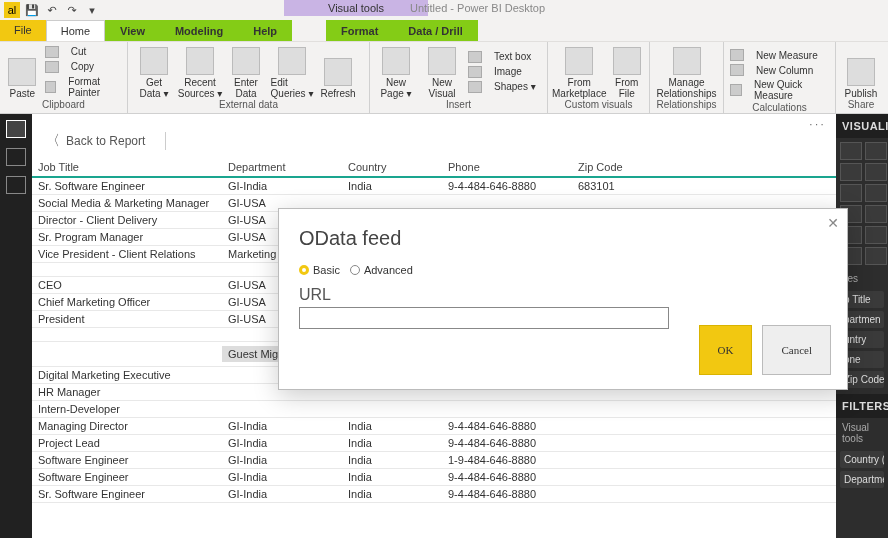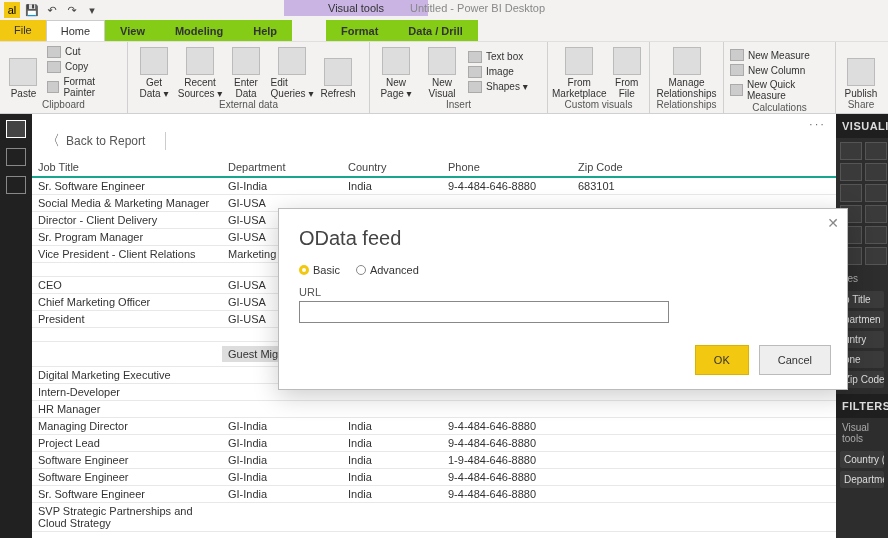--- a/index.html
+++ b/index.html
@@ -27,7 +27,7 @@
 .rbig { display:flex; flex-direction:column; align-items:center; justify-content:flex-end; width:44px; font-size:10px; color:#333; cursor:pointer; }
 .rbig .ico { width:28px; height:28px; background:#ddd; border:1px solid #bbb; margin-bottom:2px; }
 .rsmall { display:flex; flex-direction:column; gap:1px; justify-content:center; }
-.rsmall div { font-size:10px; display:flex; align-items:center; gap:4px; padding:1px 2px; cursor:pointer; }
+.rsmall div { font-size:10px; display:flex; align-items:center; gap:12px; padding:1px 2px; cursor:pointer; }
 .rsmall .sico { width:14px; height:12px; background:#ccc; border:1px solid #aaa; }
 
 

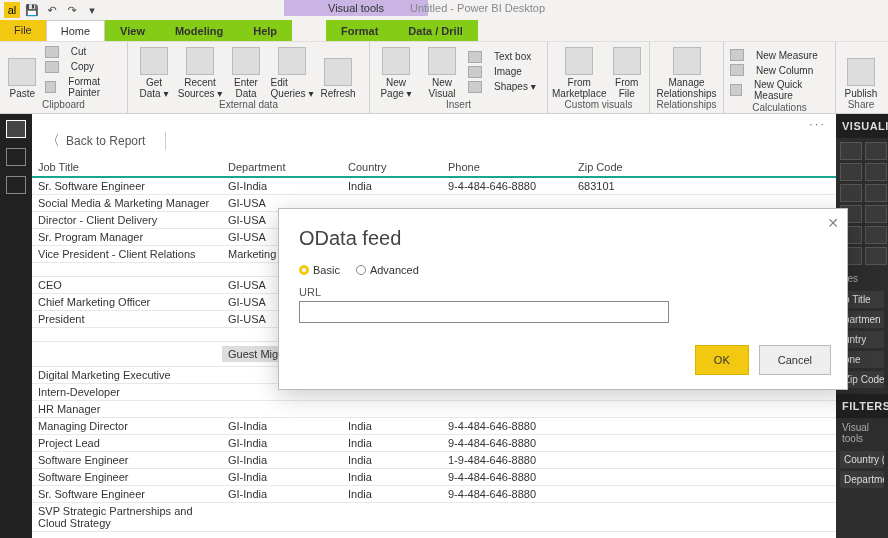--- a/index.html
+++ b/index.html
@@ -59,7 +59,7 @@
 .modal { position:absolute; left:278px; top:208px; width:570px; height:182px; background:#fff; border:1px solid #bbb; box-shadow:0 6px 24px rgba(0,0,0,.2); padding:18px 20px; }
 .modal h2 { font-size:20px; font-weight:300; color:#444; margin-bottom:14px; }
 .modal .close { position:absolute; right:8px; top:6px; color:#888; font-size:14px; cursor:pointer; }
-.modal .radios { display:flex; gap:16px; margin-bottom:10px; font-size:11px; }
+.modal .radios { display:flex; gap:10px; margin-bottom:10px; font-size:11px; }
 .modal .radios label { display:flex; align-items:center; gap:4px; }
 .modal .radios .dot { width:10px; height:10px; border-radius:50%; border:1px solid #888; display:inline-block; }
 .modal .radios .dot.on { border:3px solid #f2c811; width:10px; height:10px; }

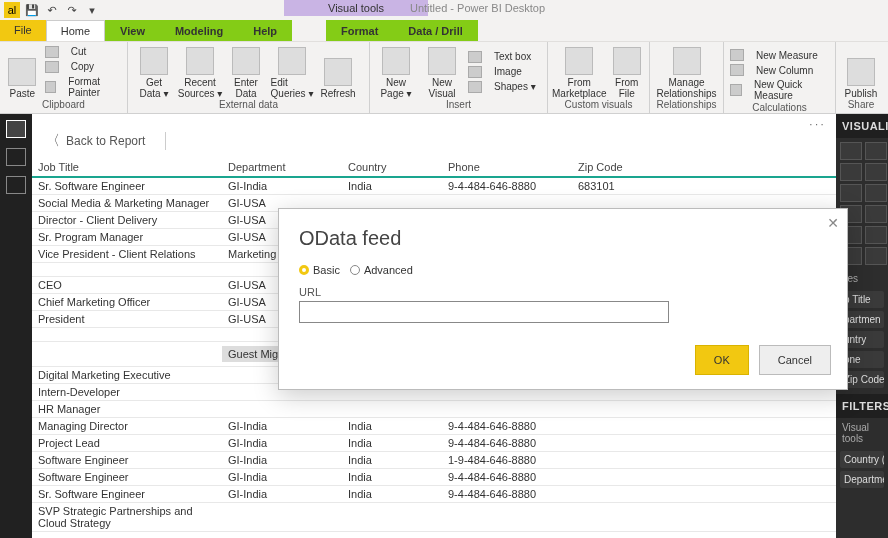--- a/index.html
+++ b/index.html
@@ -63,7 +63,7 @@
 .modal .radios label { display:flex; align-items:center; gap:4px; }
 .modal .radios .dot { width:10px; height:10px; border-radius:50%; border:1px solid #888; display:inline-block; }
 .modal .radios .dot.on { border:3px solid #f2c811; width:10px; height:10px; }
-.modal .url-lbl { font-size:11px; color:#555; margin-bottom:3px; }
+.modal .url-lbl { font-size:16px; color:#555; margin-bottom:3px; }
 .modal input[type=text] { width:370px; height:22px; border:1px solid #888; padding:0 4px; font-size:11px; }
 .modal .btns { position:absolute; right:16px; bottom:14px; display:flex; gap:10px; }
 .modal .btn { padding:8px 18px; font-size:11px; border:1px solid #bbb; background:#eee; cursor:pointer; }

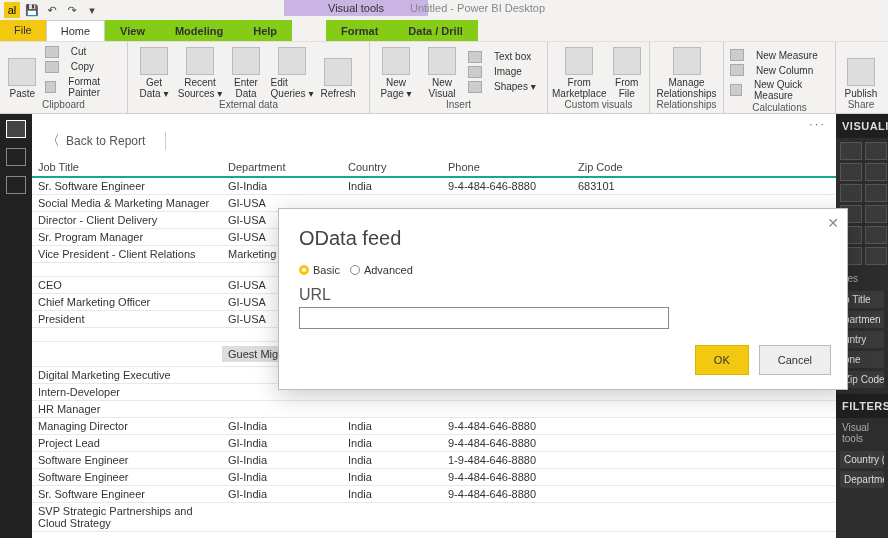--- a/index.html
+++ b/index.html
@@ -66,7 +66,7 @@
 .modal .url-lbl { font-size:16px; color:#555; margin-bottom:3px; }
 .modal input[type=text] { width:370px; height:22px; border:1px solid #888; padding:0 4px; font-size:11px; }
 .modal .btns { position:absolute; right:16px; bottom:14px; display:flex; gap:10px; }
-.modal .btn { padding:8px 18px; font-size:11px; border:1px solid #bbb; background:#eee; cursor:pointer; }
+.modal .btn { padding:18px 18px; font-size:11px; border:1px solid #bbb; background:#eee; cursor:pointer;font-family:Liberation Serif, serif; }
 .modal .btn.ok { background:#f2c811; border-color:#d9b300; }
 </style>
 </head>

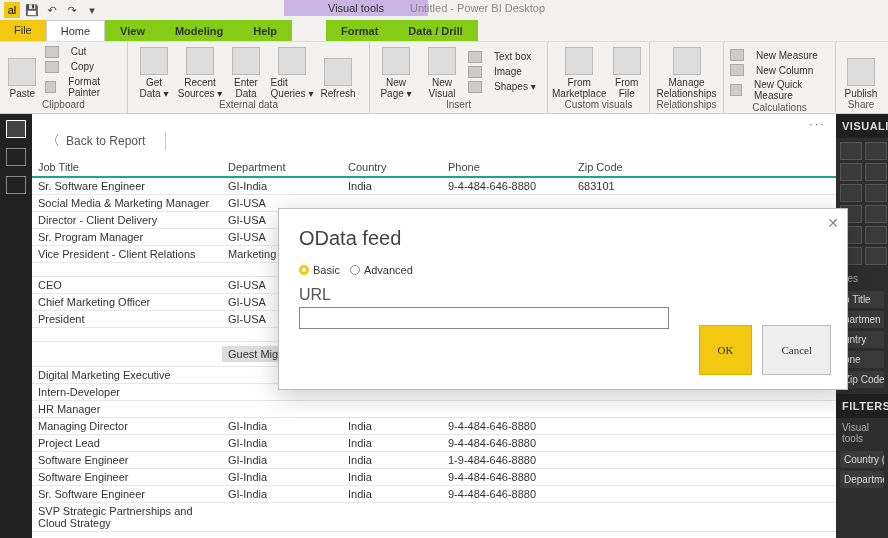--- a/index.html
+++ b/index.html
@@ -337,14 +337,14 @@
             <td></td>
           </tr>
           <tr>
+            <td>HR Manager</td>
+            <td></td>
+            <td></td>
+            <td></td>
+            <td></td>
+          </tr>
+          <tr>
             <td>Intern-Developer</td>
-            <td></td>
-            <td></td>
-            <td></td>
-            <td></td>
-          </tr>
-          <tr>
-            <td>HR Manager</td>
             <td></td>
             <td></td>
             <td></td>

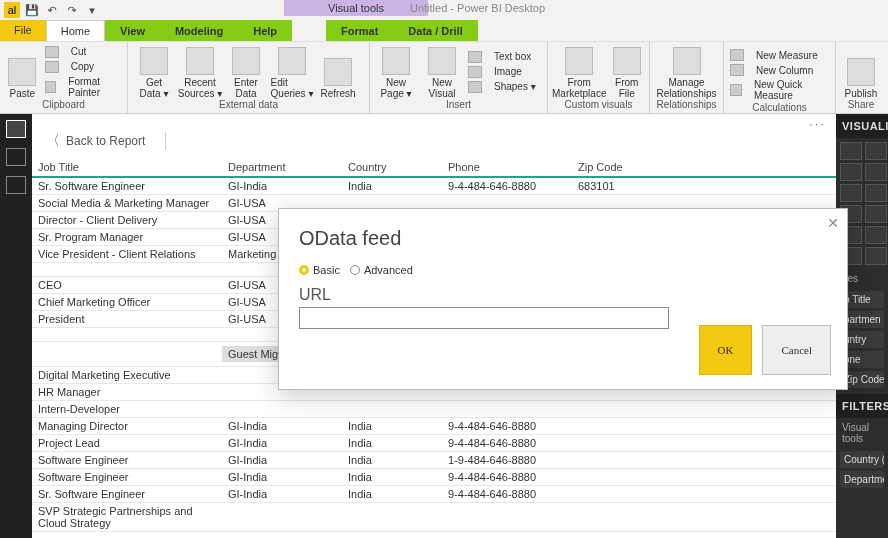--- a/index.html
+++ b/index.html
@@ -385,13 +385,6 @@
             <td>9-4-484-646-8880</td>
             <td></td>
           </tr>
-          <tr>
-            <td>SVP Strategic Partnerships and Cloud Strategy</td>
-            <td></td>
-            <td></td>
-            <td></td>
-            <td></td>
-          </tr>
         </tbody>
     </table>
   </div>

